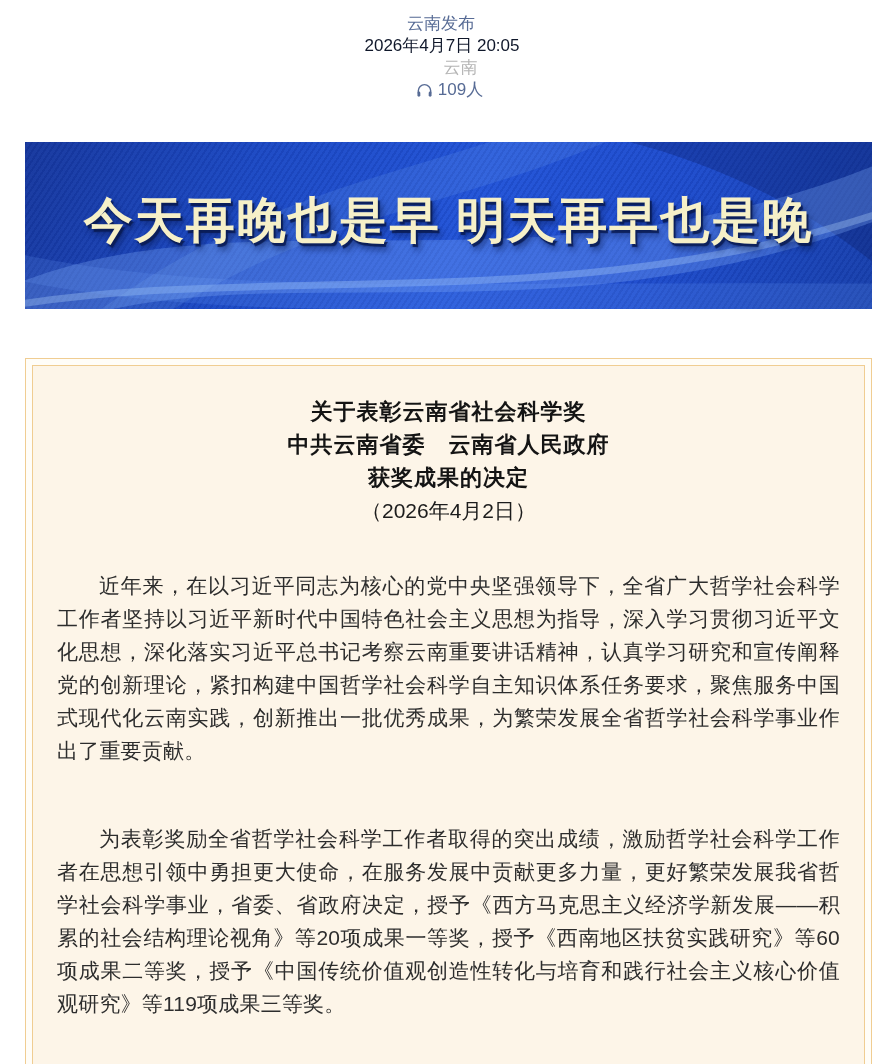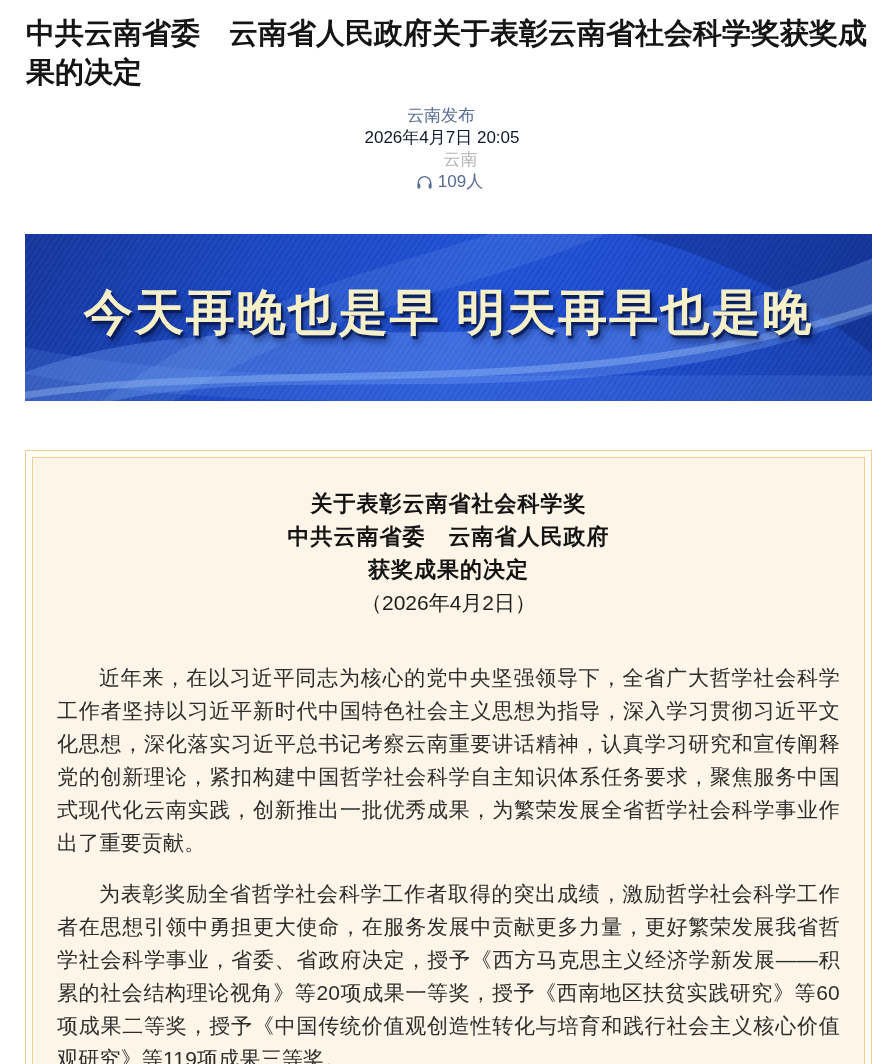--- a/index.html
+++ b/index.html
@@ -76,7 +76,6 @@
 
 <div class="page">
 
-  <h1 class="article-title">中共云南省委　云南省人民政府关于表彰云南省社会科学奖获奖成果的决定</h1>
 
   <div class="meta-row">
     <span class="meta-account">云南发布</span>

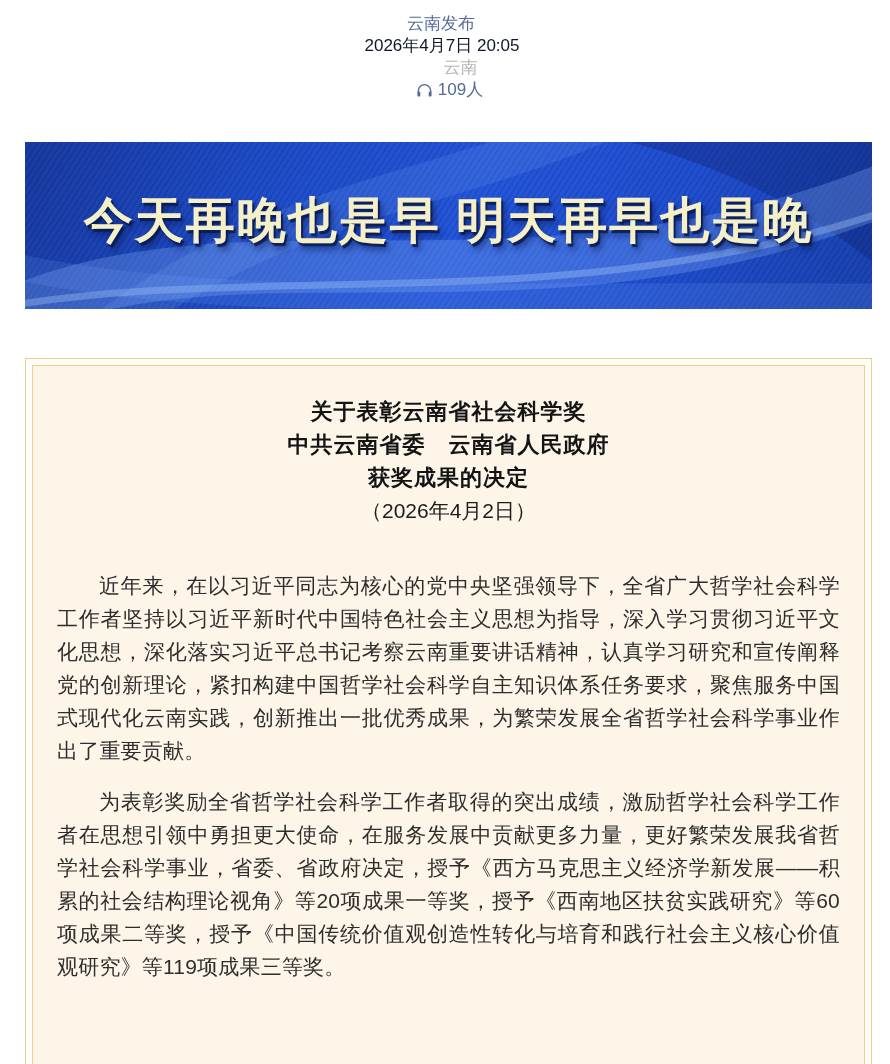--- a/index.html
+++ b/index.html
@@ -66,7 +66,7 @@
   }
   .doc-body p {
     font-size:21px; line-height:33px; color:#2d2d2d;
-    text-align:justify; text-indent:2em; margin-bottom:18px;
+    text-align:justify; text-indent:2em; margin-bottom:55px;
     letter-spacing:0.2px;
   }
   .doc-body p:last-child { margin-bottom:0; }

